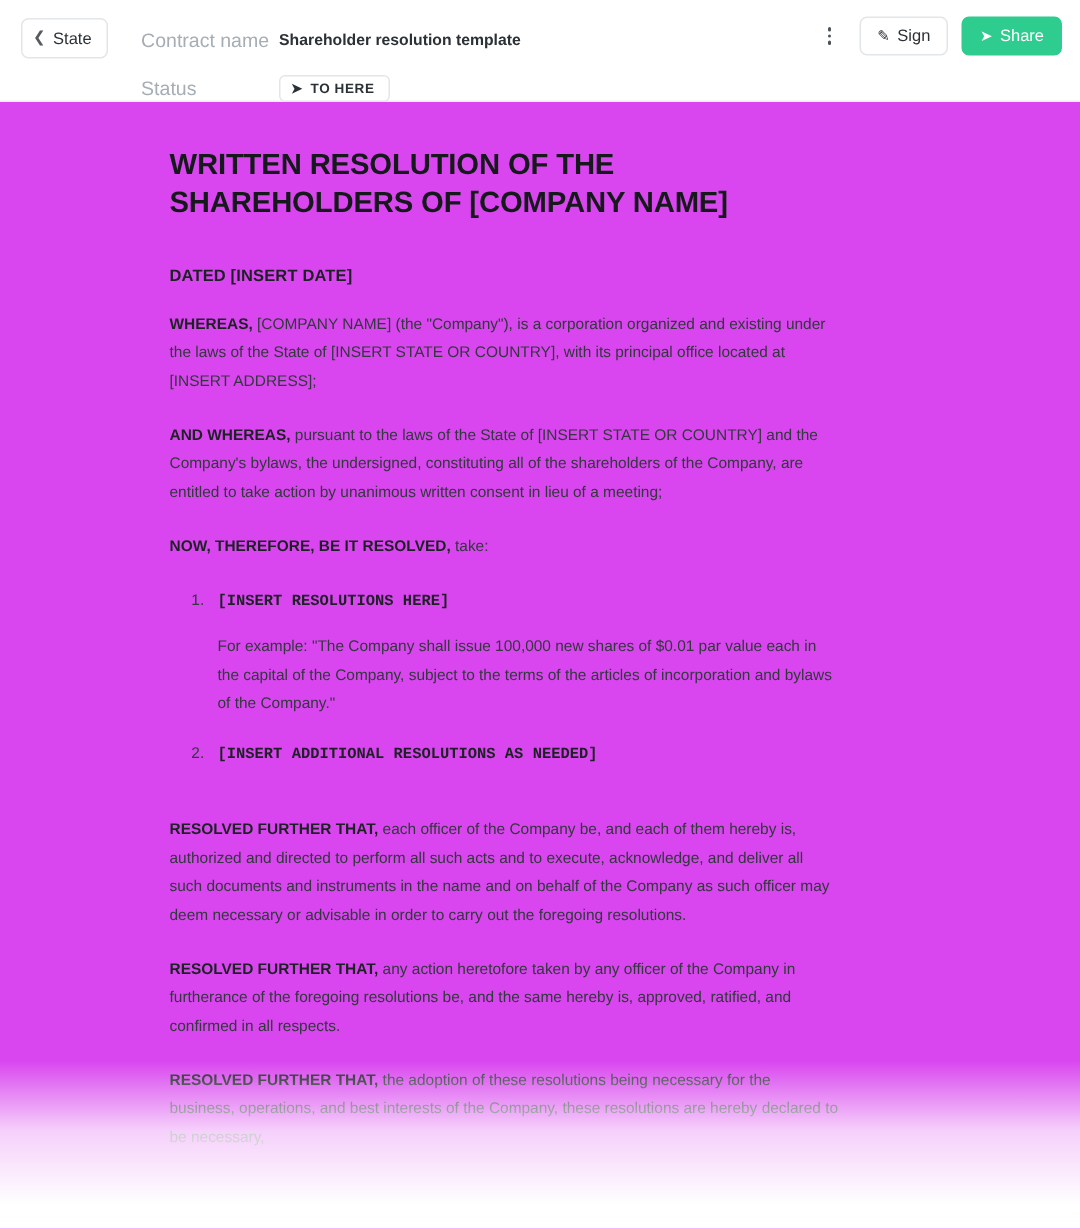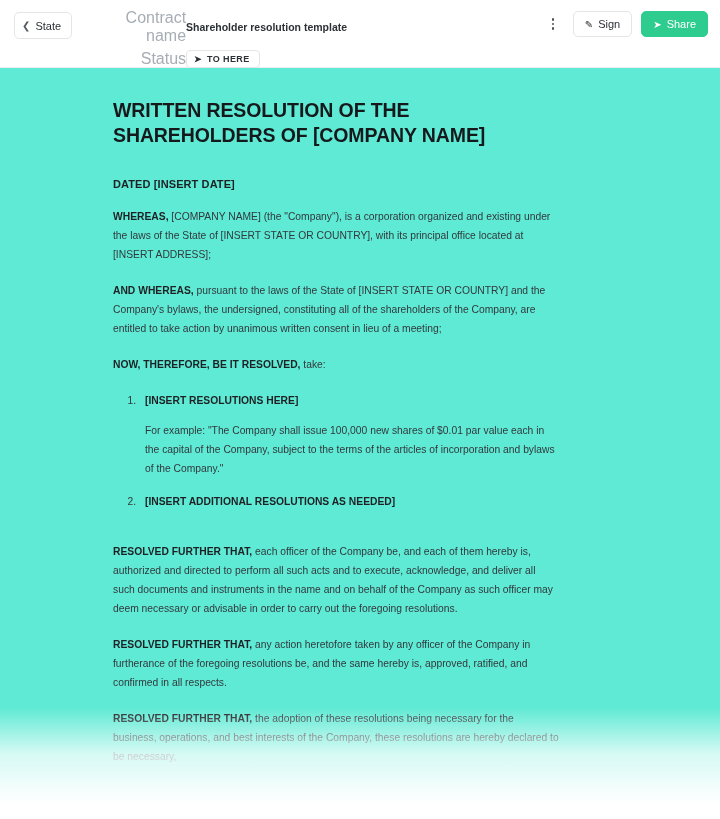--- a/index.html
+++ b/index.html
@@ -60,9 +60,8 @@
   }
   .meta-label {
     width: 92px;
-    font-size: 16px;
+    font-size: 13px;
     color: #a6adb4;
-    text-align: right;
   }
   .meta-value {
     font-size: 10.5px;

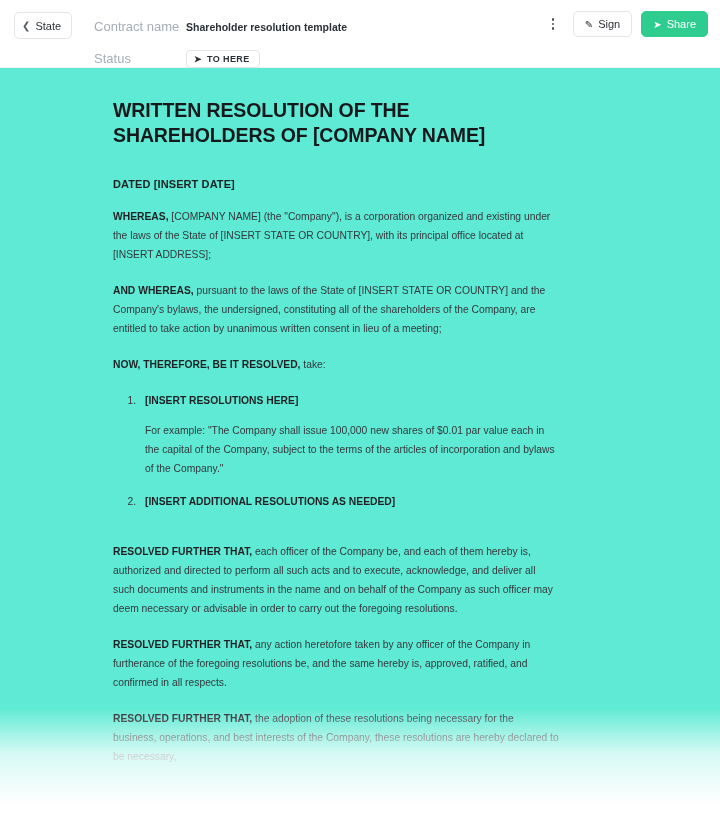--- a/index.html
+++ b/index.html
@@ -140,7 +140,7 @@
     right: 0;
     bottom: 0;
     overflow: hidden;
-    background: #5eead4;
+    background: #d946ef;
   }
   .doc {
     padding: 30px 160px 0 113px;

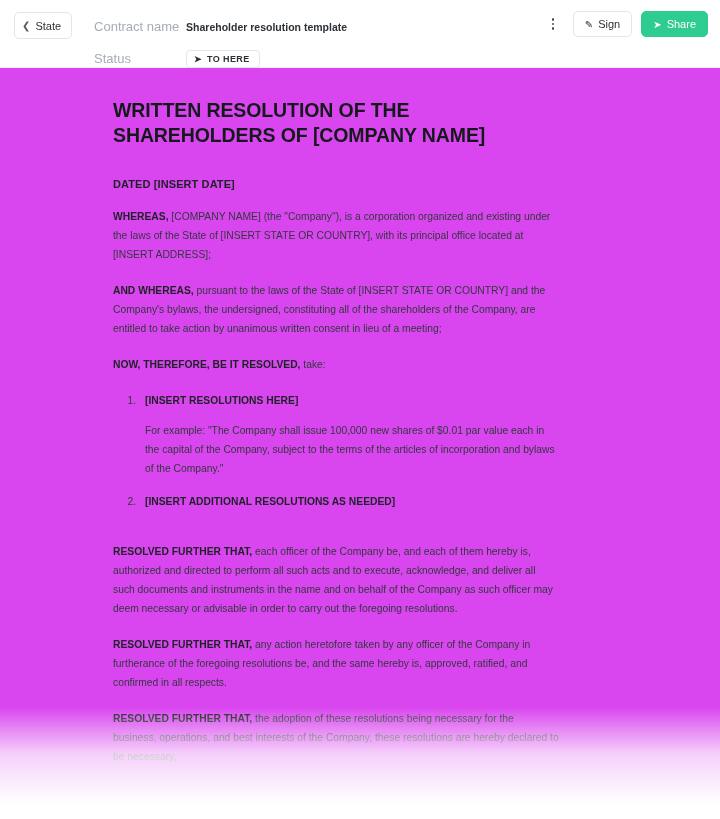--- a/index.html
+++ b/index.html
@@ -187,6 +187,7 @@
   ol.resolutions > li .li-title {
     font-weight: bold;
     color: #1d2125;
+    font-family: Liberation Mono, monospace;
   }
   .example {
     font-size: 10.3px;

